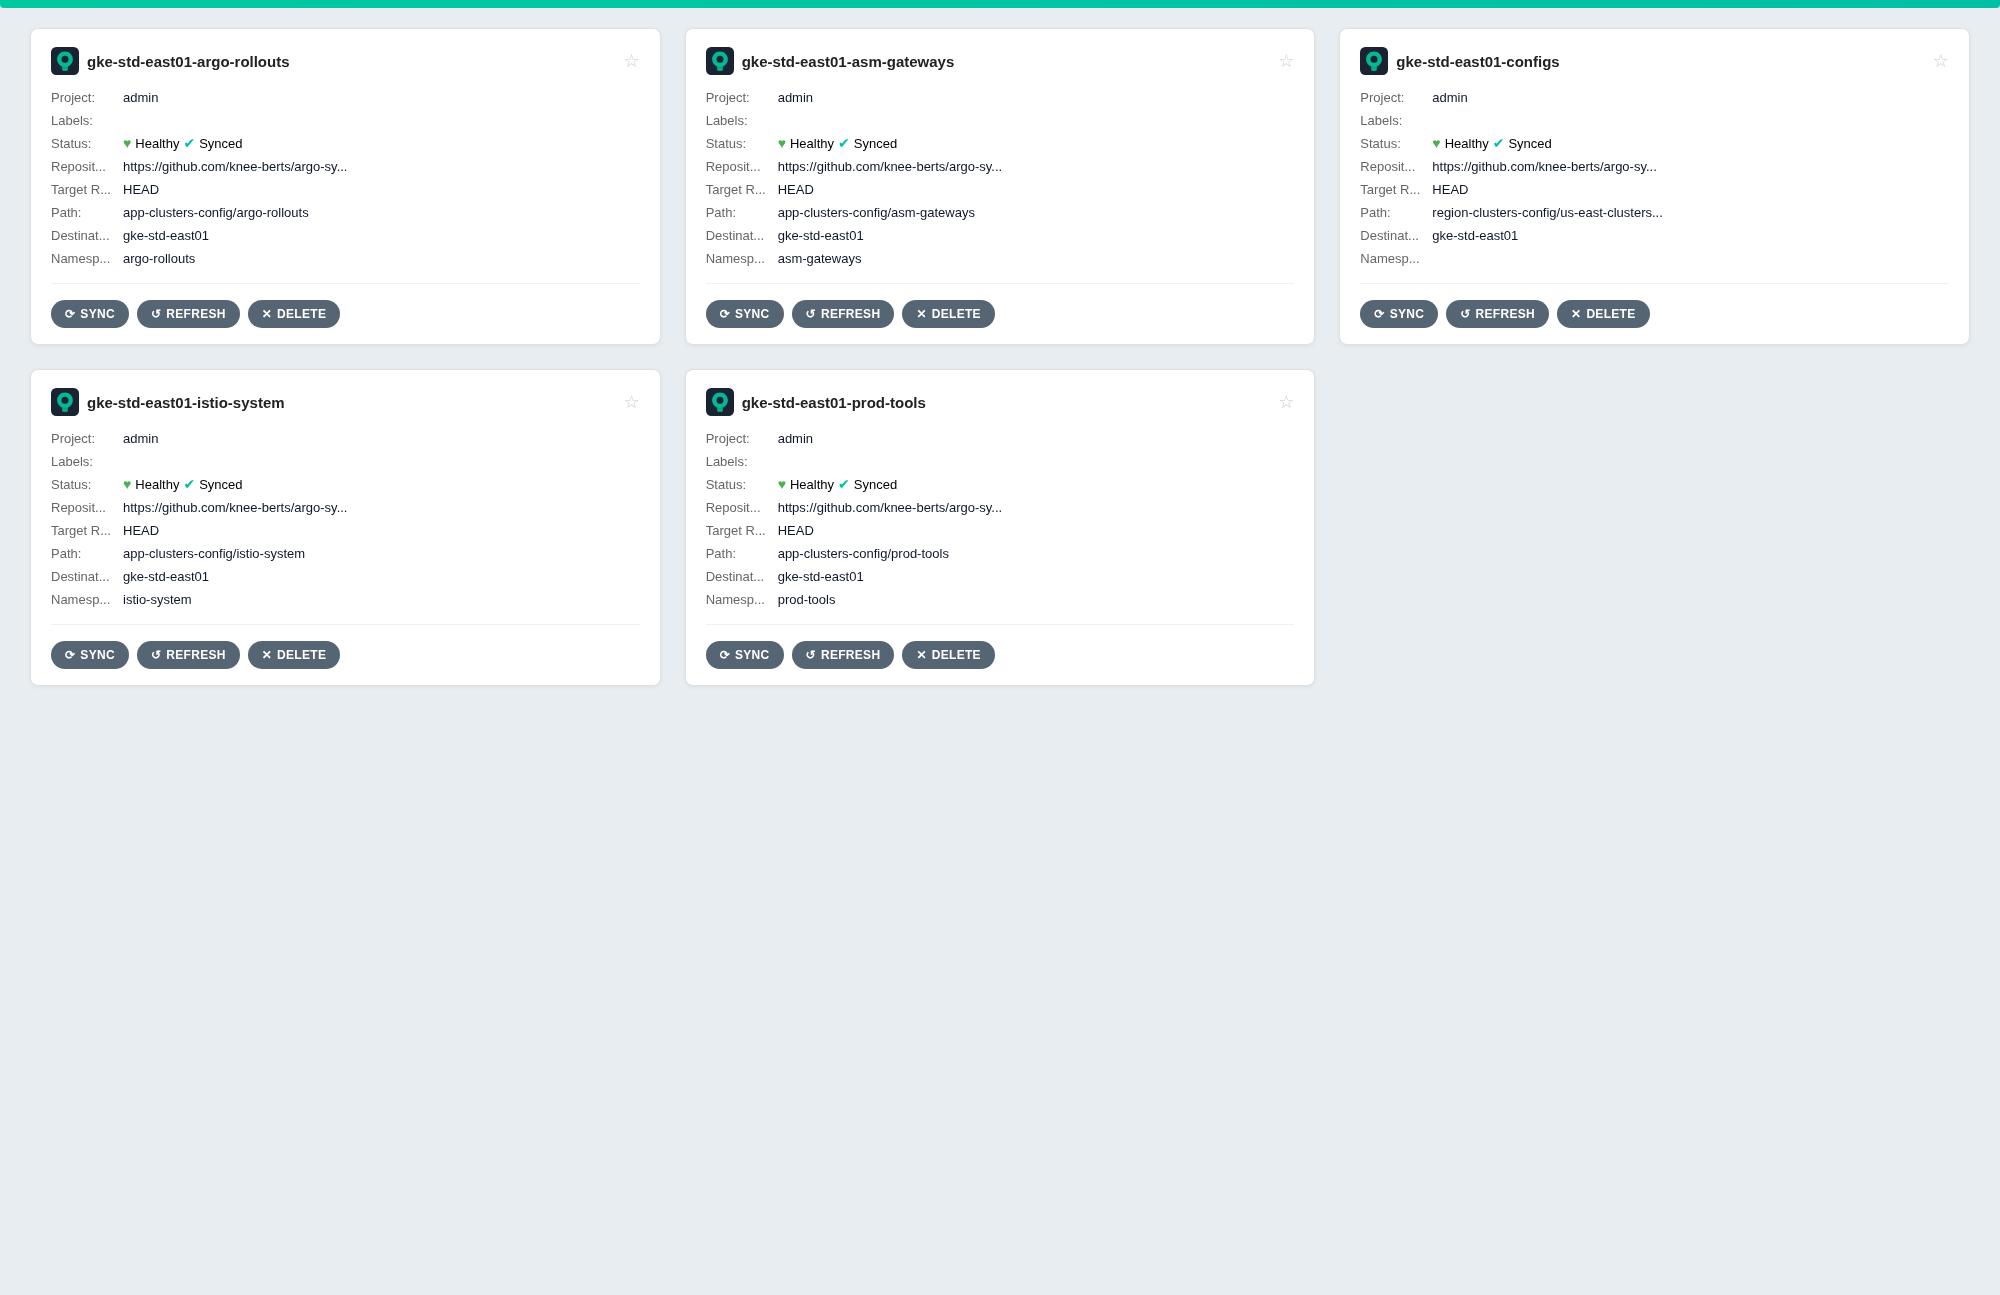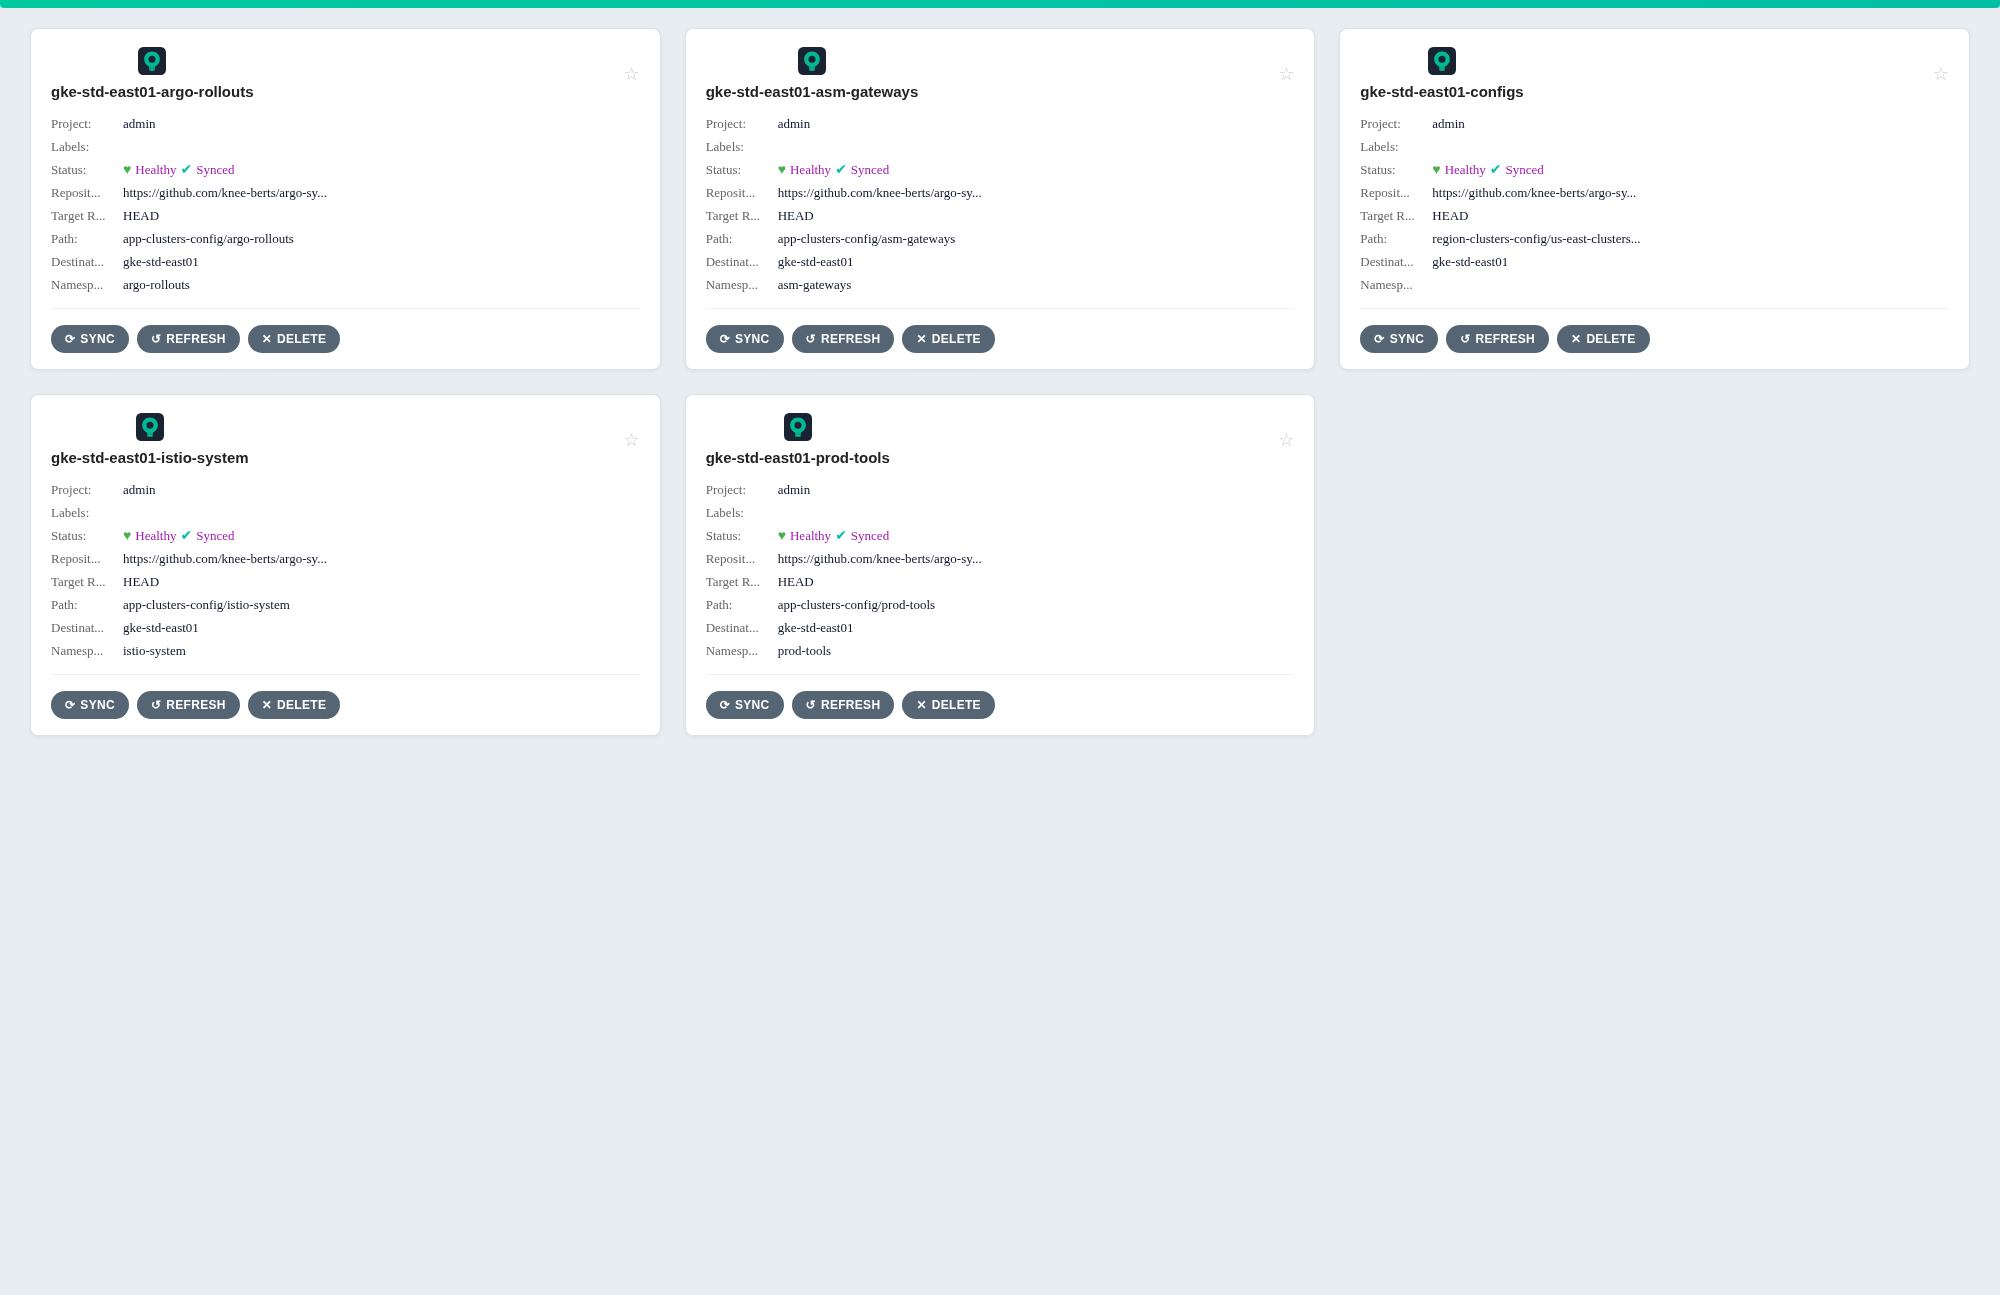--- a/index.html
+++ b/index.html
@@ -42,7 +42,6 @@
       display: flex;
       align-items: center;
       gap: 8px;
-      flex-direction: column;
     }
     .argo-icon {
       width: 28px;

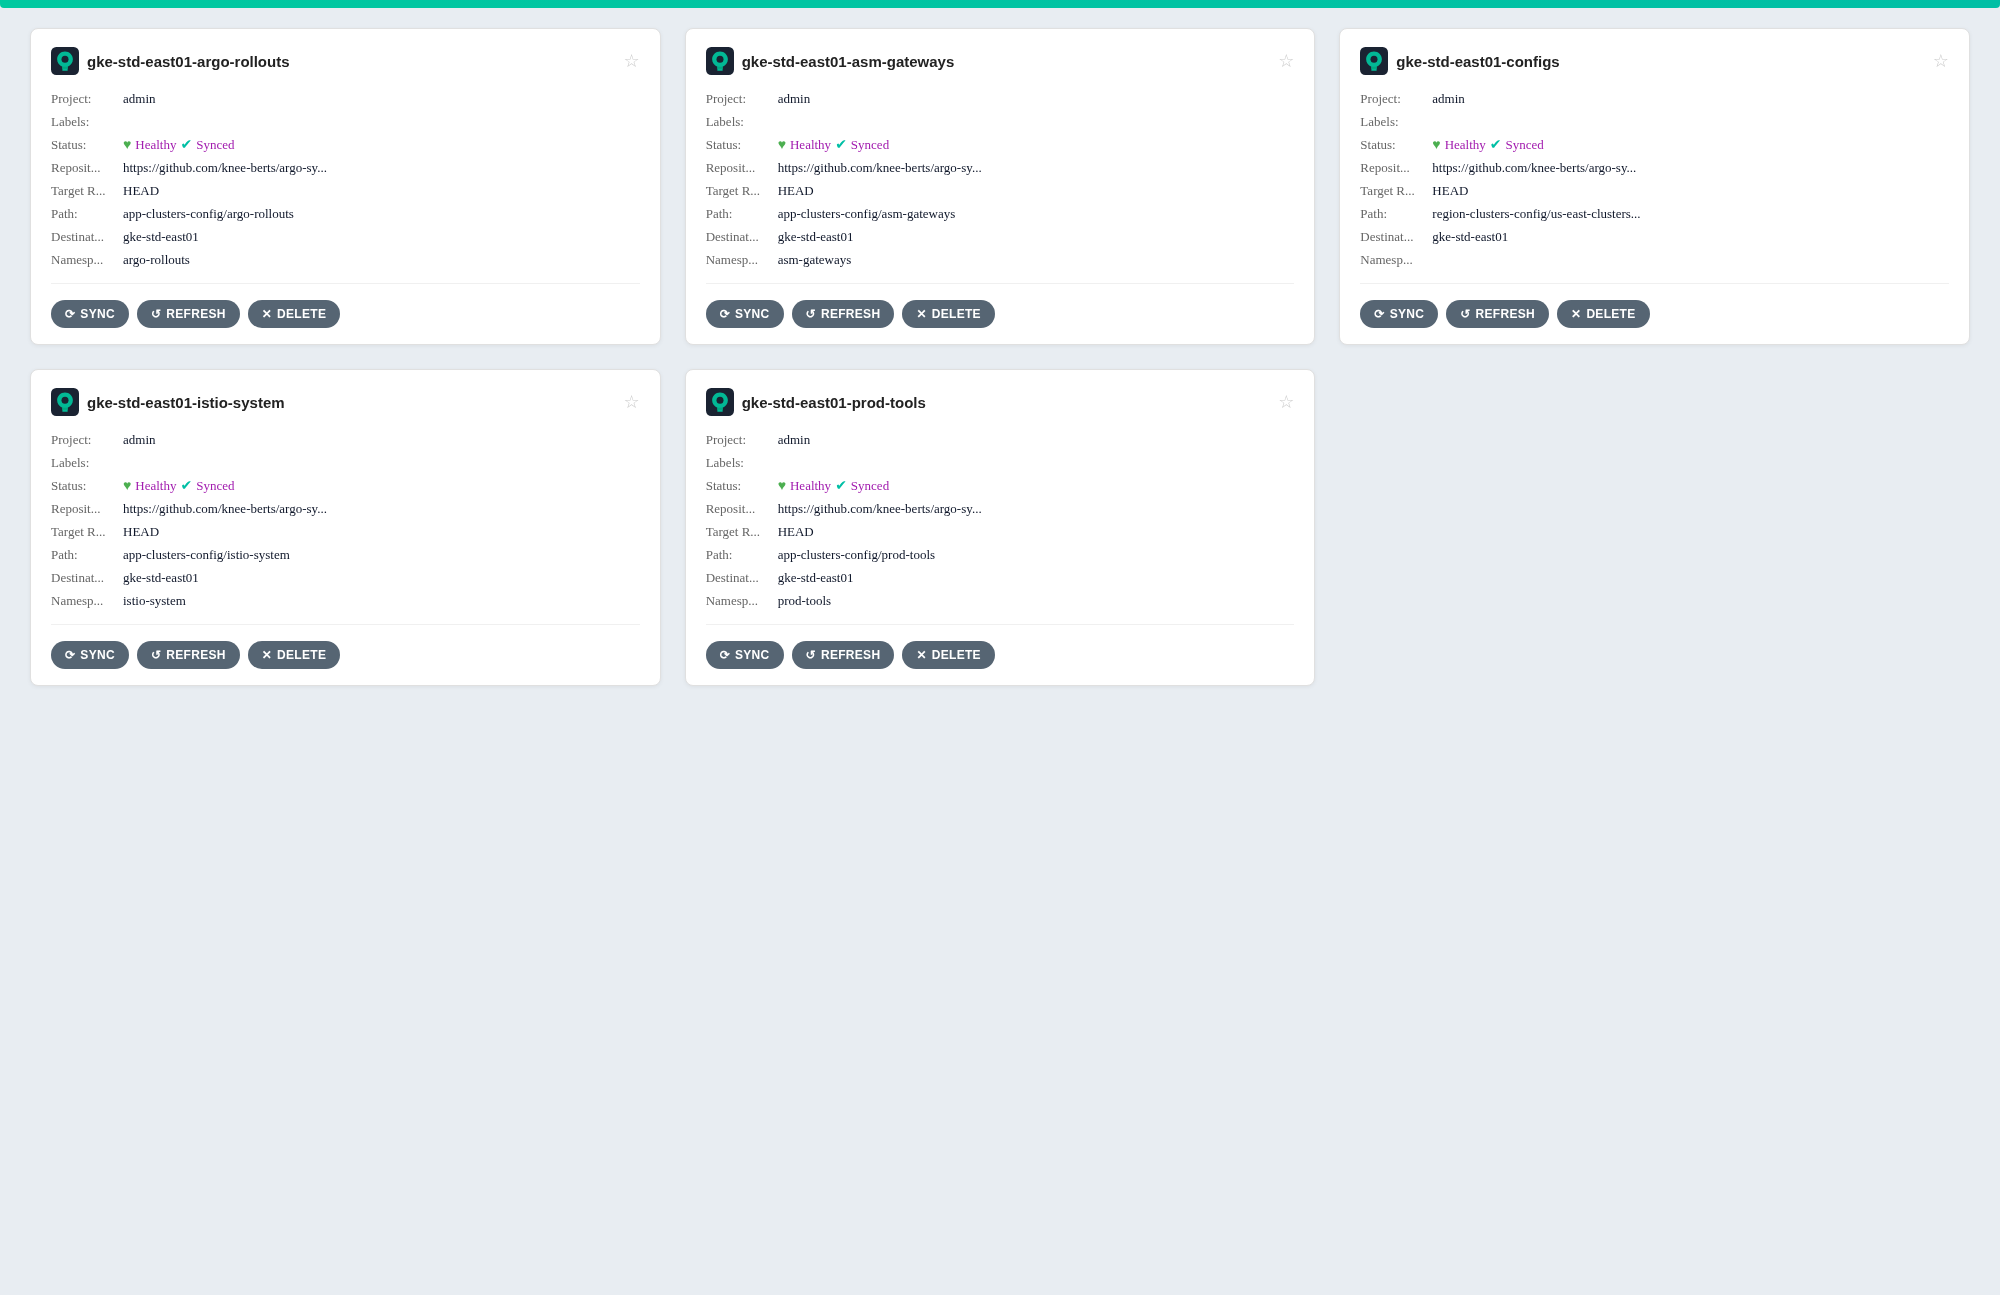--- a/index.html
+++ b/index.html
@@ -63,10 +63,9 @@
     }
     .field-row {
       display: flex;
-      align-items: flex-end;
+      align-items: center;
       margin-bottom: 3px;
       min-height: 20px;
-      font-family: Liberation Serif, serif;
     }
     .field-label {
       color: #666;

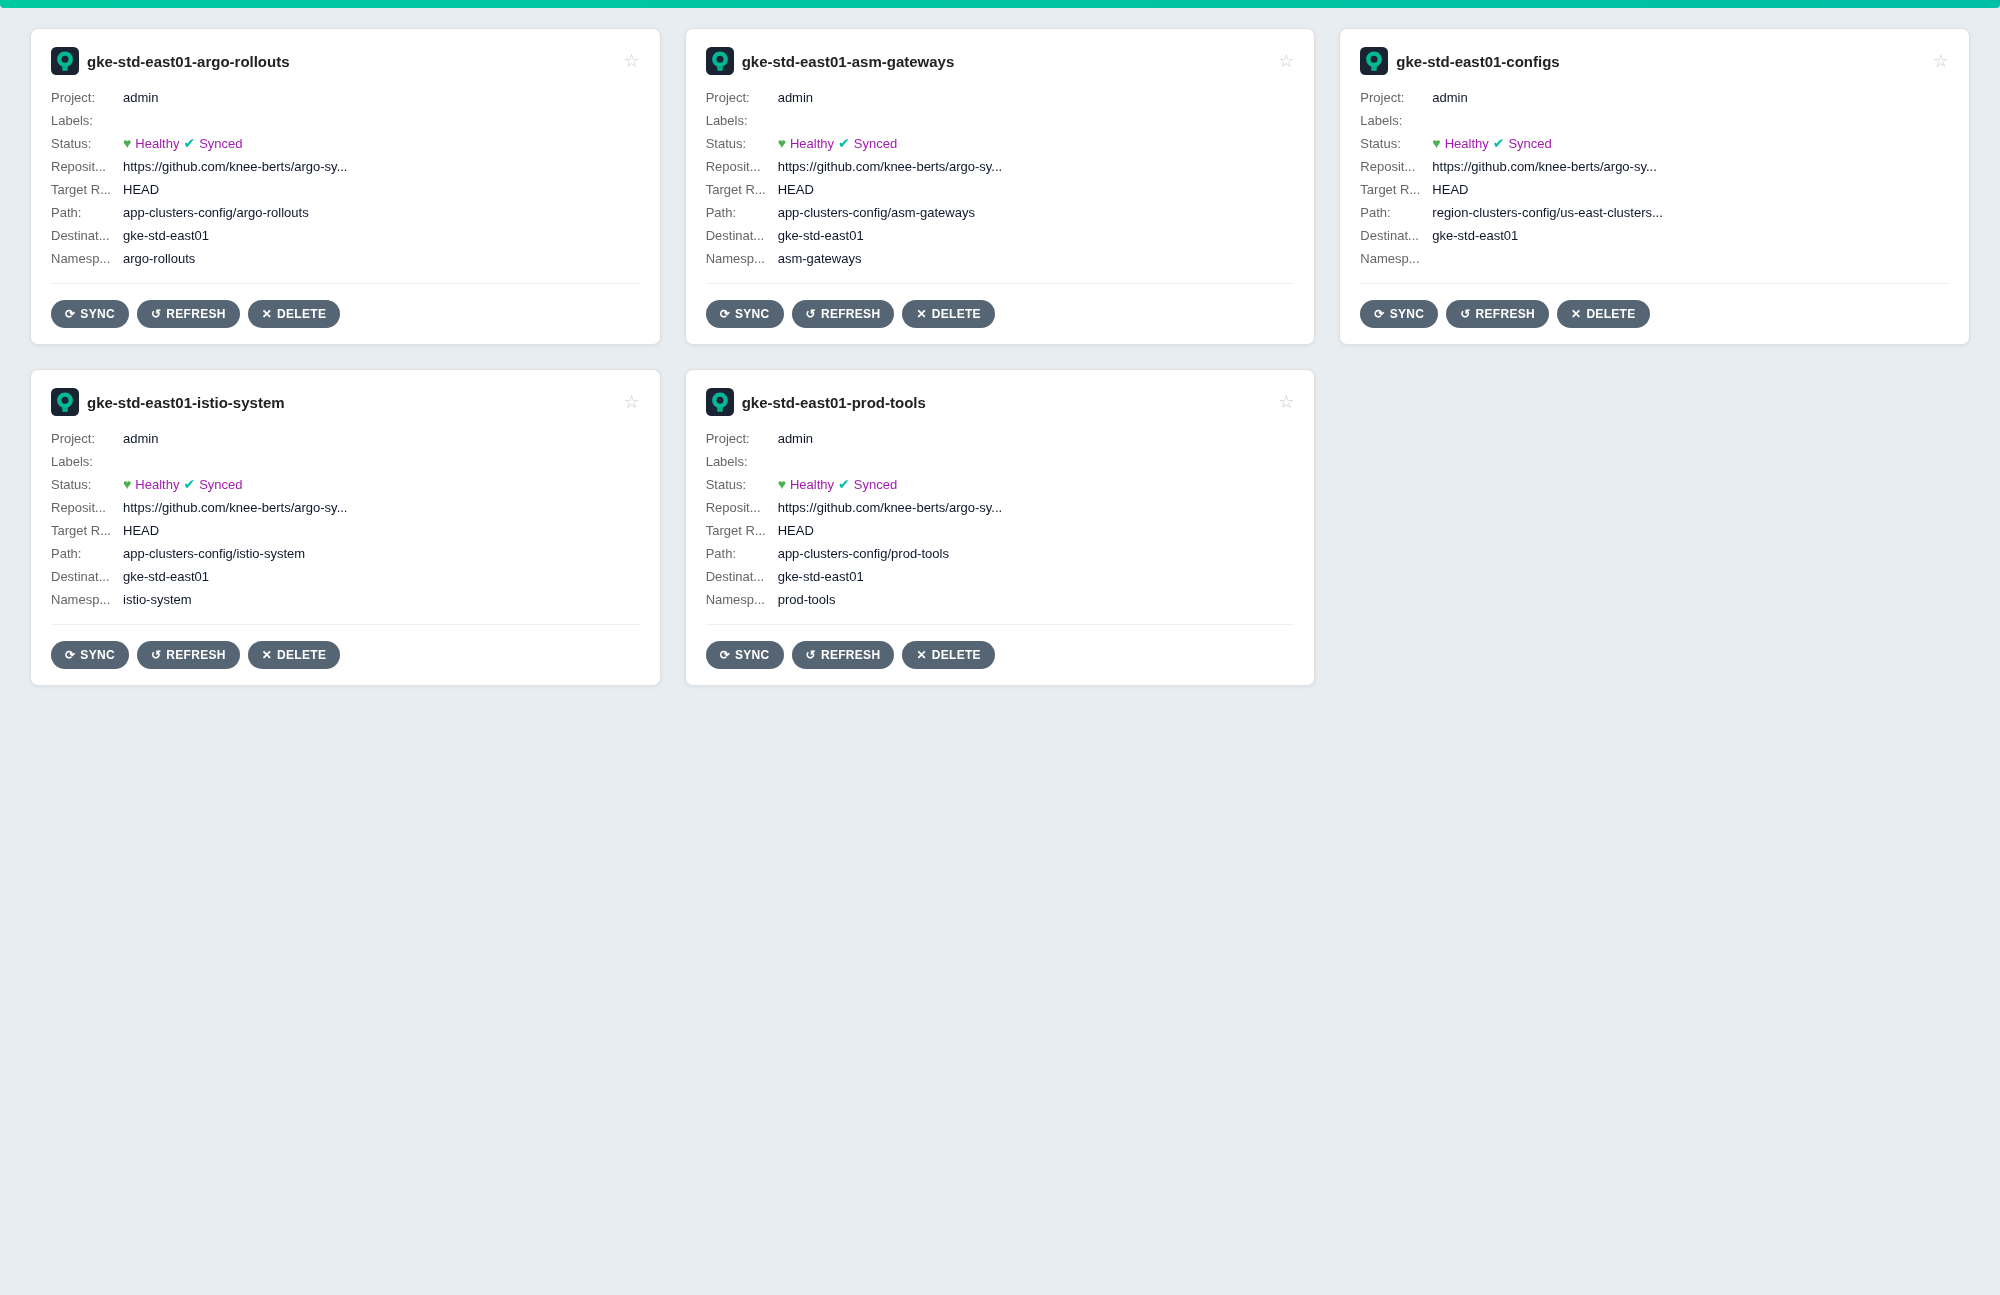--- a/index.html
+++ b/index.html
@@ -95,7 +95,7 @@
       font-size: 14px;
     }
     .status-text {
-      color: #a21caf;
+      color: #000000;
       font-size: 13px;
     }
     .card-actions {

